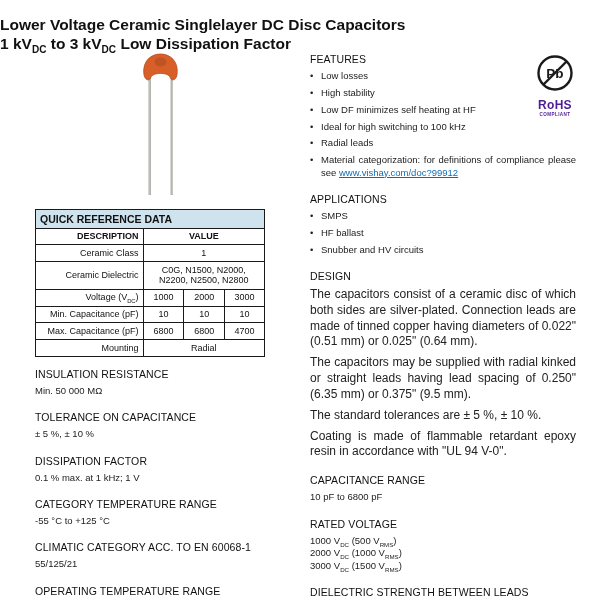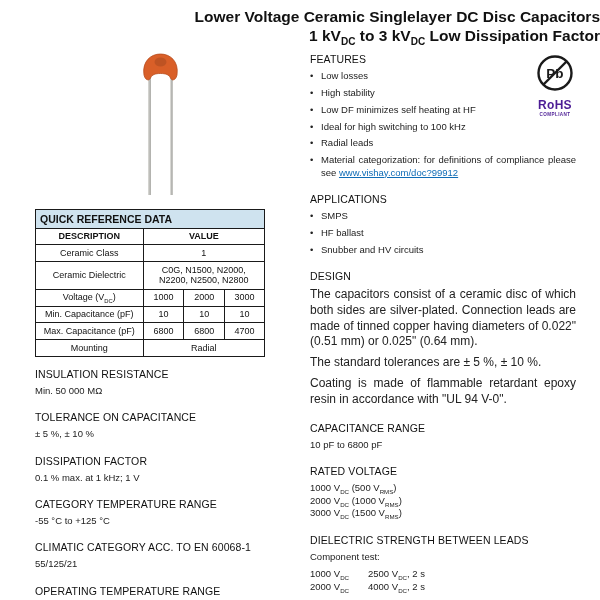--- a/index.html
+++ b/index.html
@@ -18,8 +18,8 @@
   
   .title {
     position: absolute;
-    top: 8px; left: 0; width: 100%;
-    text-align: right;
+    top: 16px; left: 0; width: 100%;
+    text-align: left;
     font-weight: bold;
     font-size: 15.5px;
     line-height: 1.2;

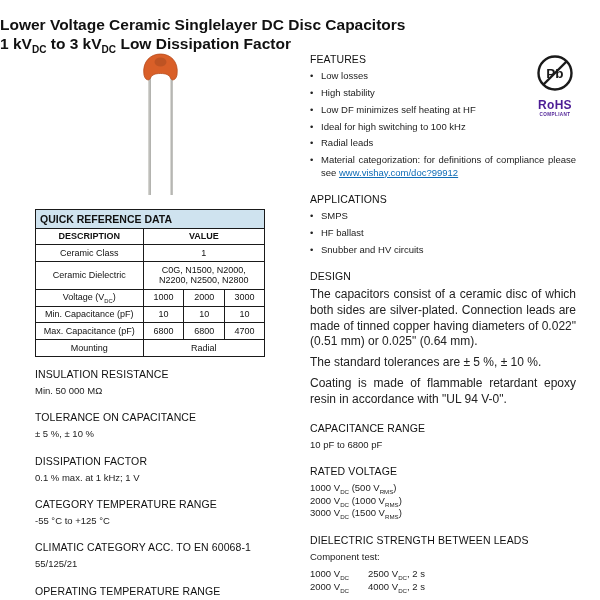--- a/index.html
+++ b/index.html
@@ -83,7 +83,7 @@
     font-size: 10.5px;
     padding: 3px 5px;
   }
-  td.lab { text-align: center; }
+  td.lab { text-align: right; }
   td.ctr { text-align: center; }
   td.hdr { font-weight: bold; }
 

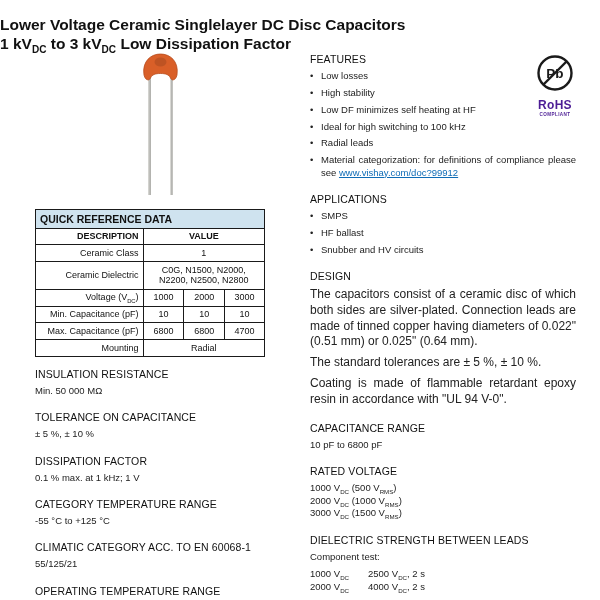--- a/index.html
+++ b/index.html
@@ -248,6 +248,7 @@
     <h3 class="sec">DESIGN</h3>
     <div class="body-text">
       <p class="just">The capacitors consist of a ceramic disc of which both sides are silver-plated. Connection leads are made of tinned copper having diameters of 0.022" (0.51 mm) or 0.025" (0.64 mm).</p>
+      <p class="just">The capacitors may be supplied with radial kinked or straight leads having lead spacing of 0.250" (6.35 mm) or 0.375" (9.5 mm).</p>
       <p style="margin-bottom:5px">The standard tolerances are ± 5 %, ± 10 %.</p>
       <p class="just">Coating is made of flammable retardant epoxy resin in accordance with "UL 94 V-0".</p>
     </div>

